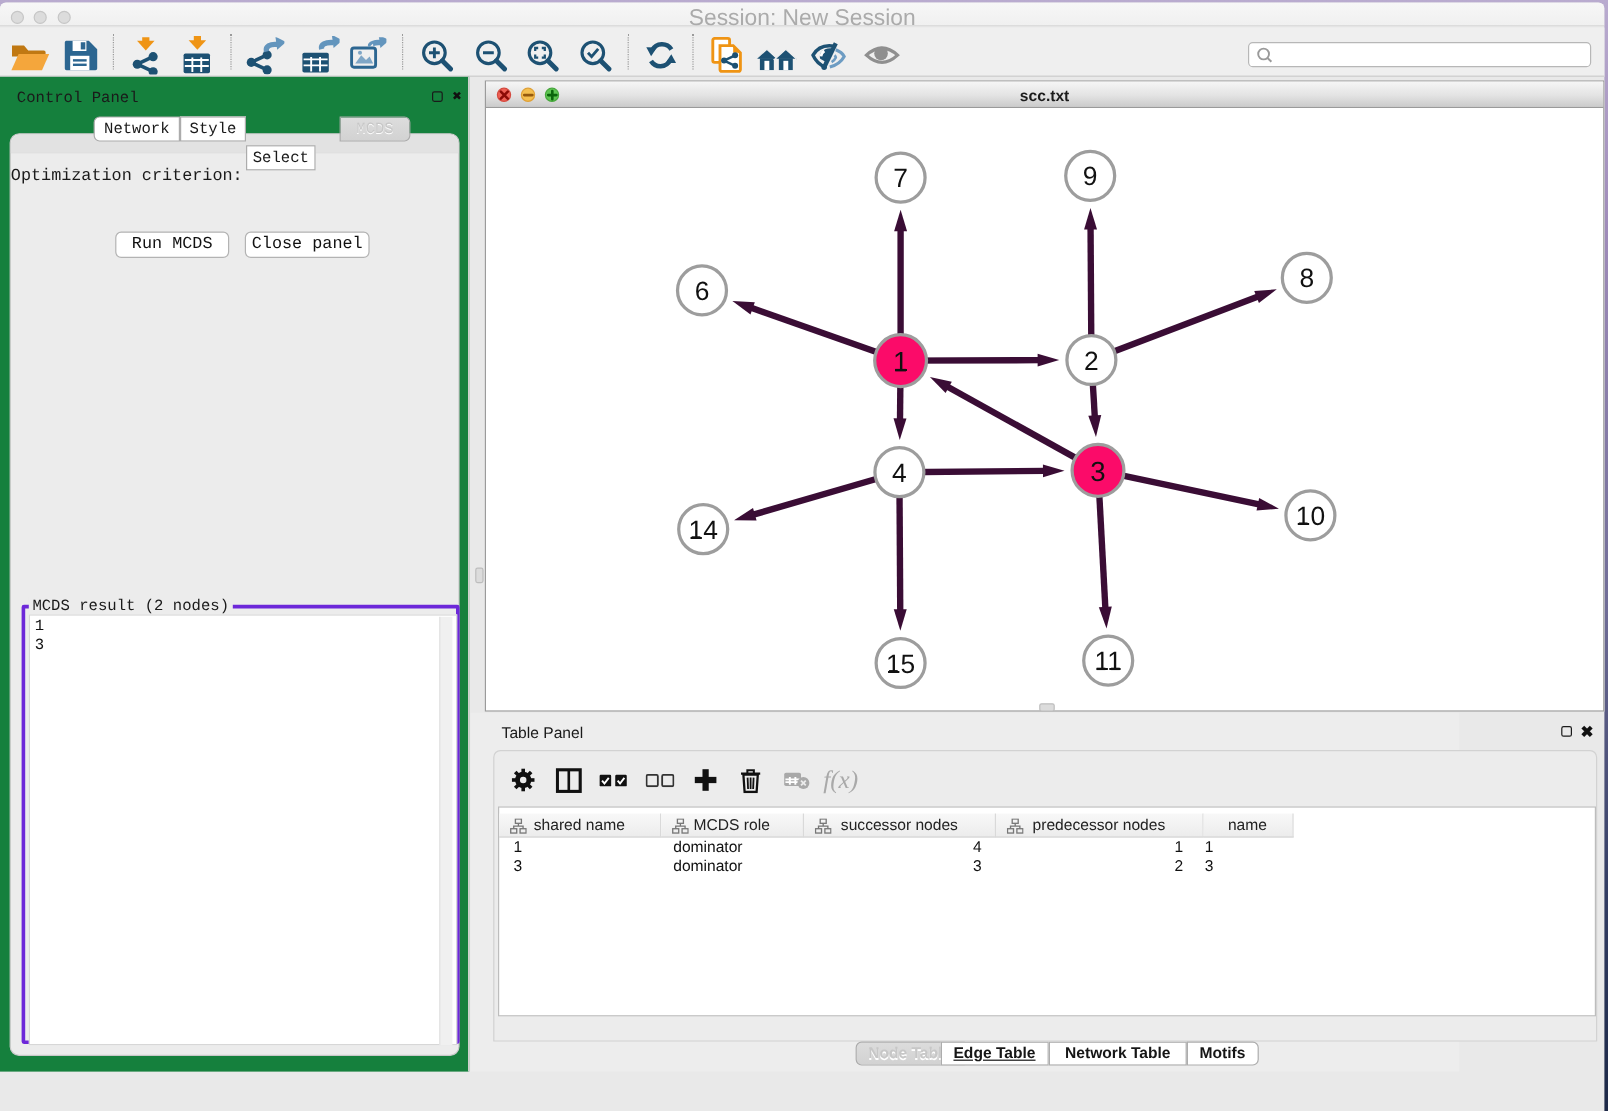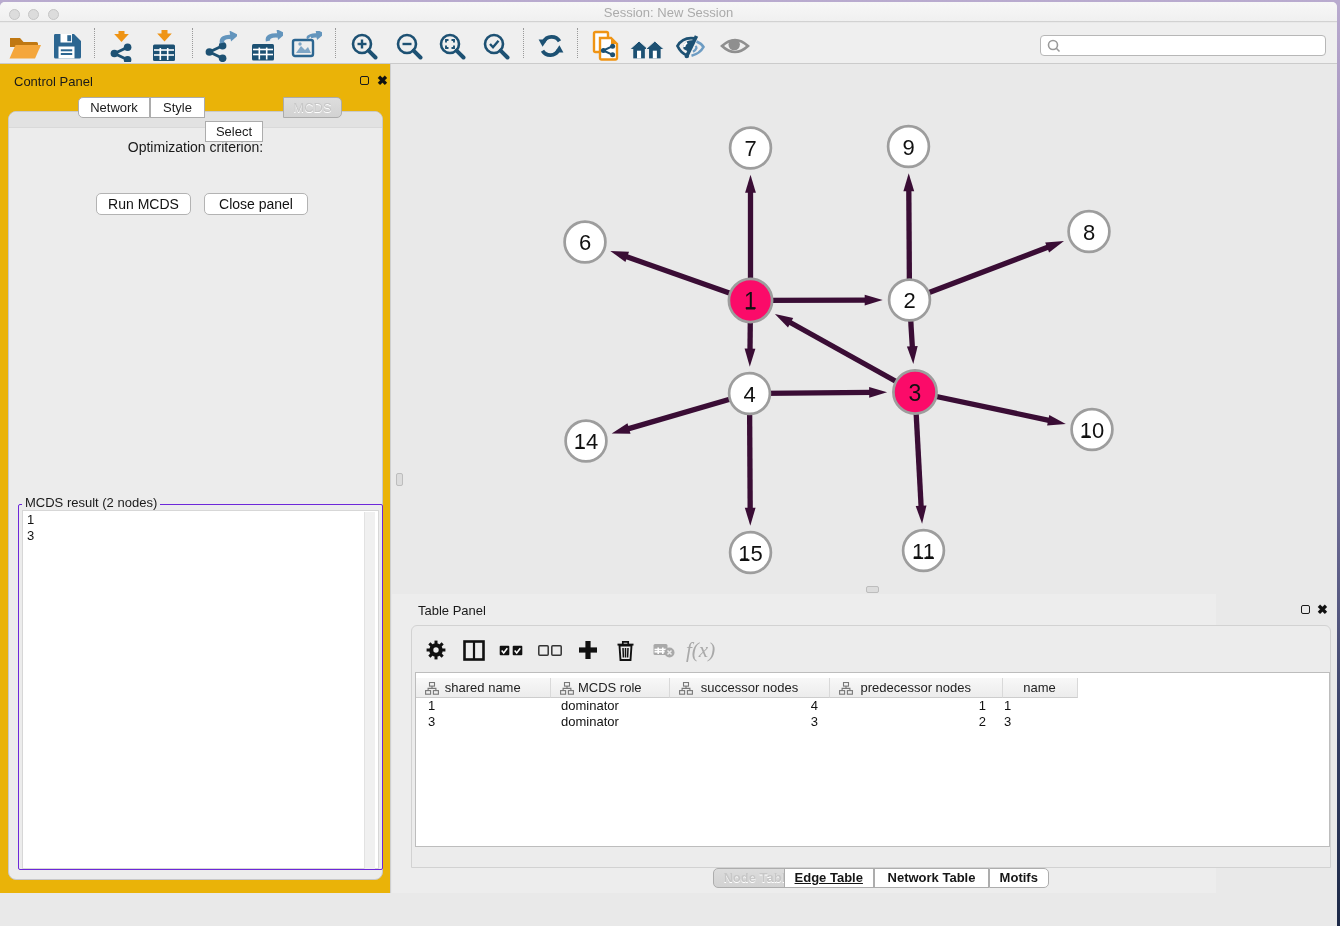--- a/index.html
+++ b/index.html
@@ -15,7 +15,7 @@
   .tl-circle { position:absolute; top:7px; width:11px; height:11px; border-radius:50%;
                background:#dcdcdc; border:1px solid #c6c6c6; }
   #title-text { position:absolute; top:3px; left:0; width:100%; text-align:center;
-                font-size:13px; color:#ababab; }
+                font-size:19px; color:#ababab; }
   #toolbar { position:absolute; left:0; top:21px; width:100%; height:41px;
              background:#efefef; border-bottom:1px solid #cbcbcb; }
   .tsep { position:absolute; top:5px; height:30px; width:0;

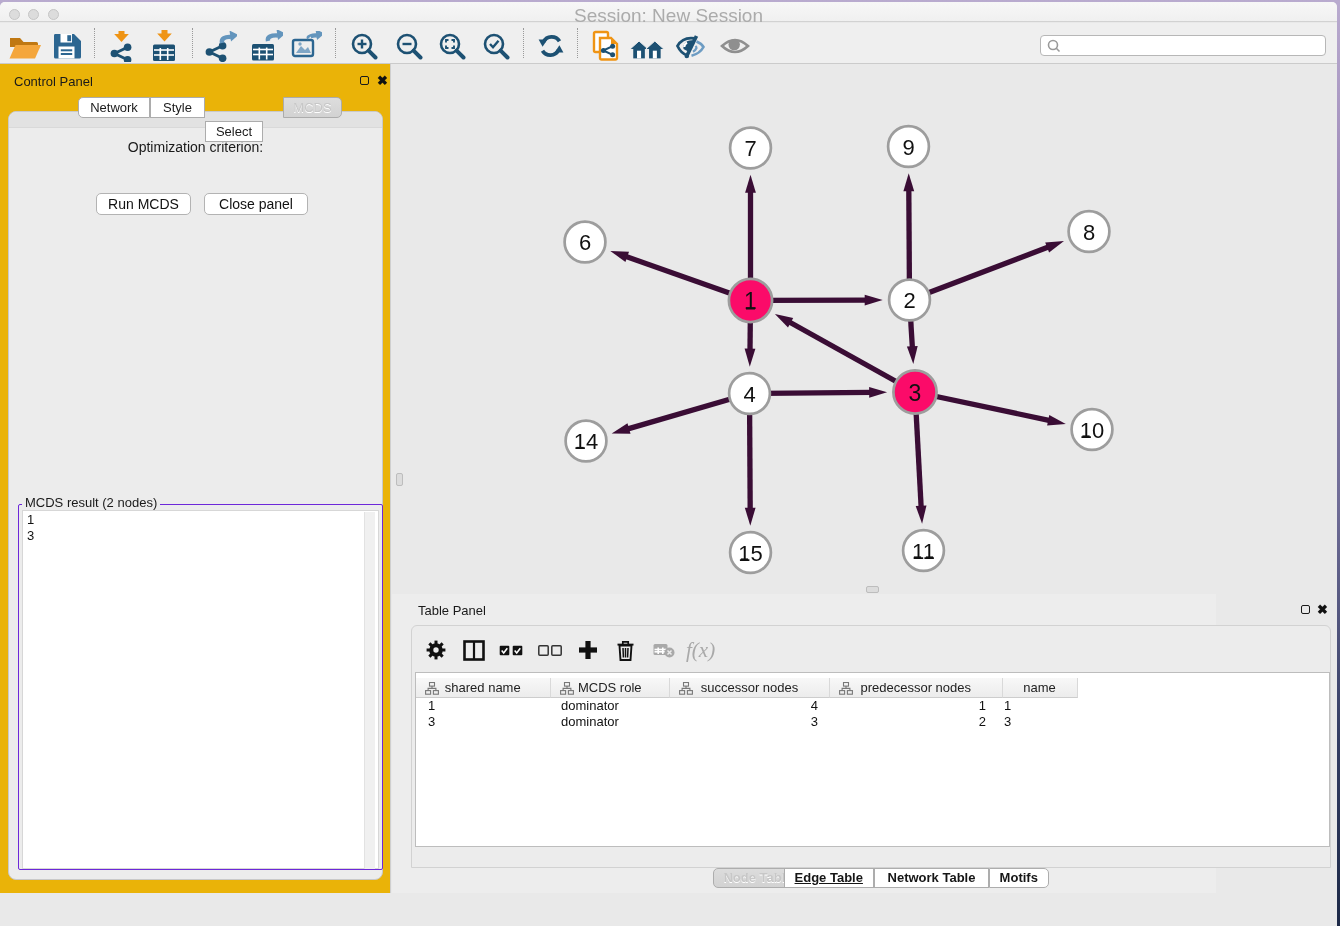--- a/index.html
+++ b/index.html
@@ -24,7 +24,7 @@
             background:#fff; border:1px solid #b7b7b7; border-radius:4px; }
   
   #cpanel { position:absolute; left:0; top:62px; width:391px; height:829px;
-            background:#eab308; border-right:1px solid #cfcfcf; }
+            background:#15803d; border-right:1px solid #cfcfcf;font-family:Liberation Mono, monospace; }
   #cp-inner { position:absolute; left:8px; top:47px; width:375px; height:769px;
               background:#ececec; border:1px solid #c9c9c9; border-radius:8px; }
   #cp-band { position:absolute; left:0; top:0; width:100%; height:16px;

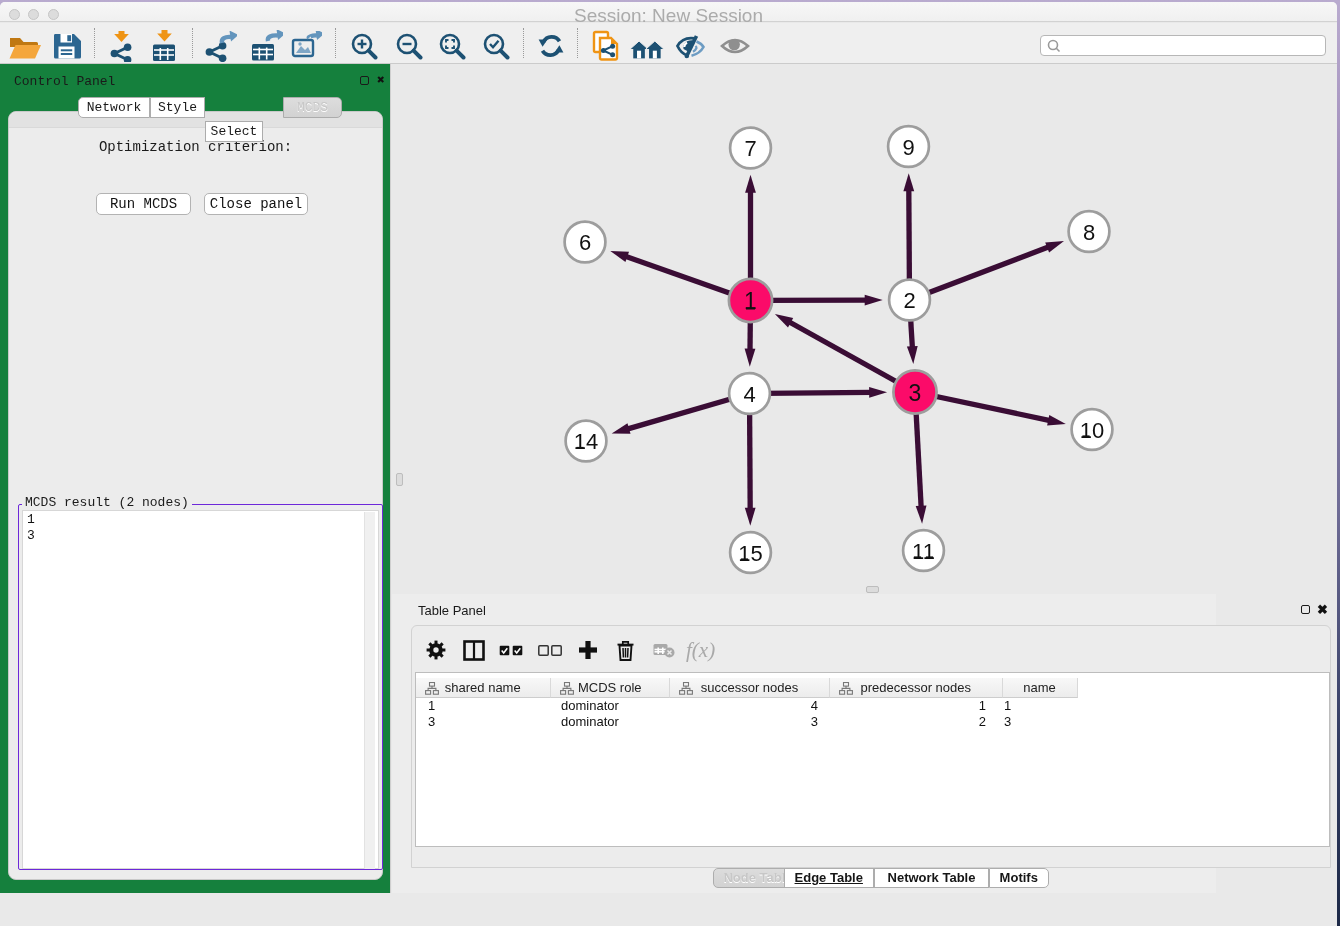--- a/index.html
+++ b/index.html
@@ -235,6 +235,26 @@
     </div>
   </div>
 
+  <div id="netwin">
+    <div id="net-title">
+      <div class="light" style="left:8.75px;background:#ee6156;border:0.5px solid #d44a3f">
+          <svg width="12.5" height="12.5" viewBox="-6.25 -6.25 12.5 12.5" style="position:absolute;left:-0.5px;top:-0.5px">
+            <path d="M-2.9,-2.9 L2.9,2.9 M-2.9,2.9 L2.9,-2.9" stroke="#8c0b06" stroke-width="2.2" stroke-linecap="round"></path>
+          </svg>
+        </div>
+<div class="light" style="left:28.75px;background:#f5bf4f;border:0.5px solid #dfa036">
+          <svg width="12.5" height="12.5" viewBox="-6.25 -6.25 12.5 12.5" style="position:absolute;left:-0.5px;top:-0.5px">
+            <path d="M-3.4,0 L3.4,0" stroke="#95590d" stroke-width="2.2" stroke-linecap="round"></path>
+          </svg>
+        </div>
+<div class="light" style="left:48.75px;background:#5ec552;border:0.5px solid #48a73d">
+          <svg width="12.5" height="12.5" viewBox="-6.25 -6.25 12.5 12.5" style="position:absolute;left:-0.5px;top:-0.5px">
+            <path d="M-3.4,0 L3.4,0 M0,-3.4 L0,3.4" stroke="#0b650b" stroke-width="2.2" stroke-linecap="round"></path>
+          </svg>
+        </div>
+      <div id="net-title-text">scc.txt</div>
+    </div>
+  </div>
   <svg width="933" height="502" viewBox="0 0 933 502" style="position:absolute;left:404px;top:88px">
 <line x1="346.5" y1="210.5" x2="346.5" y2="100.8" stroke="#3a0d35" stroke-width="5.3"></line>
 <polygon points="346.5,84.8 351.9,102.8 341.1,102.8" fill="#3a0d35"></polygon>

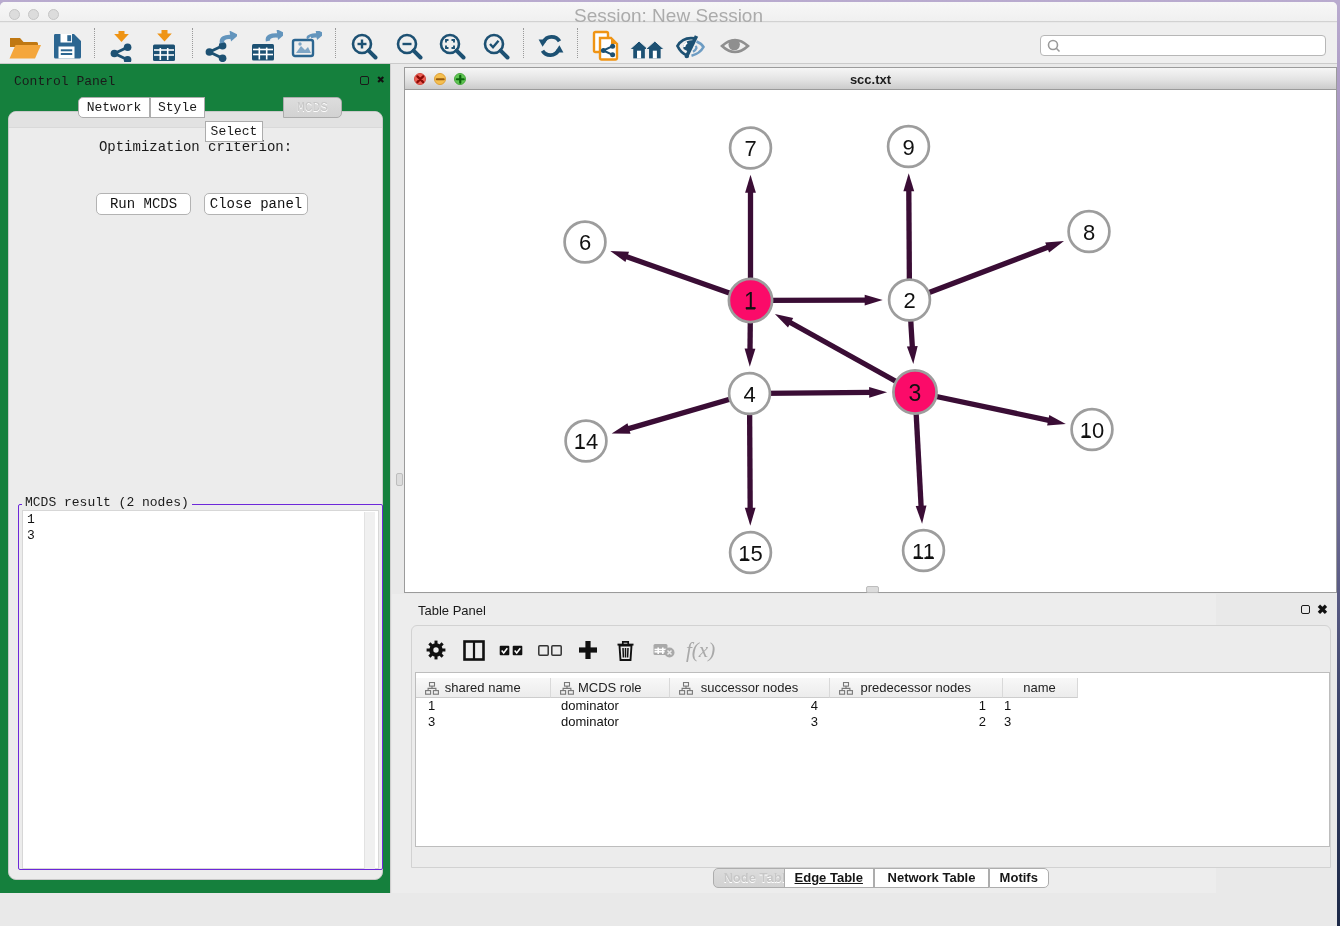--- a/index.html
+++ b/index.html
@@ -221,7 +221,7 @@
 </div>
     <div id="cp-inner">
         <div id="cp-band"></div>
-      <div style="position:absolute;left:0;top:27px;width:100%;text-align:center;font-size:14px;color:#1a1a1a">Optimization criterion:</div>
+      <div style="position:absolute;left:0;top:27px;width:100%;text-align:left;font-size:14px;color:#1a1a1a">Optimization criterion:</div>
       <div class="btn" style="left:87px;top:81px;width:95px;height:22px;line-height:20px">Run MCDS</div>
       <div class="btn" style="left:195px;top:81px;width:104px;height:22px;line-height:20px">Close panel</div>
       <div id="gbox">

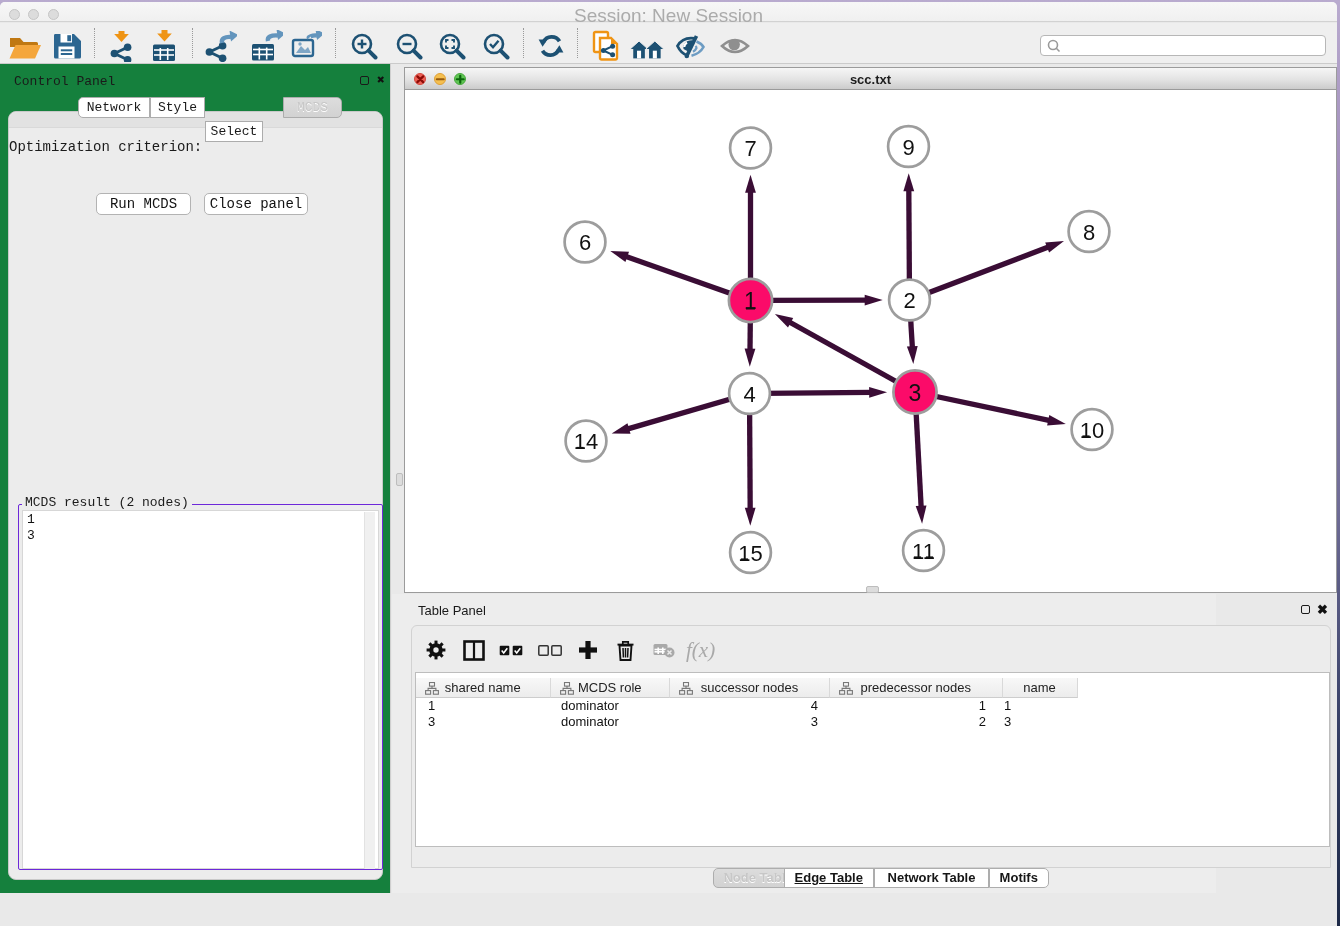--- a/index.html
+++ b/index.html
@@ -39,7 +39,7 @@
          font-size:14px; color:#111; text-align:center; }
   
   #gbox { position:absolute; left:9px; top:392px; width:365px; height:366px;
-          border:1px solid #6d28d9; border-radius:2px; }
+          border:3px solid #6d28d9; border-radius:2px; }
   #gbox-label { position:absolute; left:3px; top:-10px; background:#ececec; padding:0 3px;
                 font-size:13px; color:#1a1a1a; }
   #gbox-white { position:absolute; left:3px; top:5px; width:357px; height:359px;

